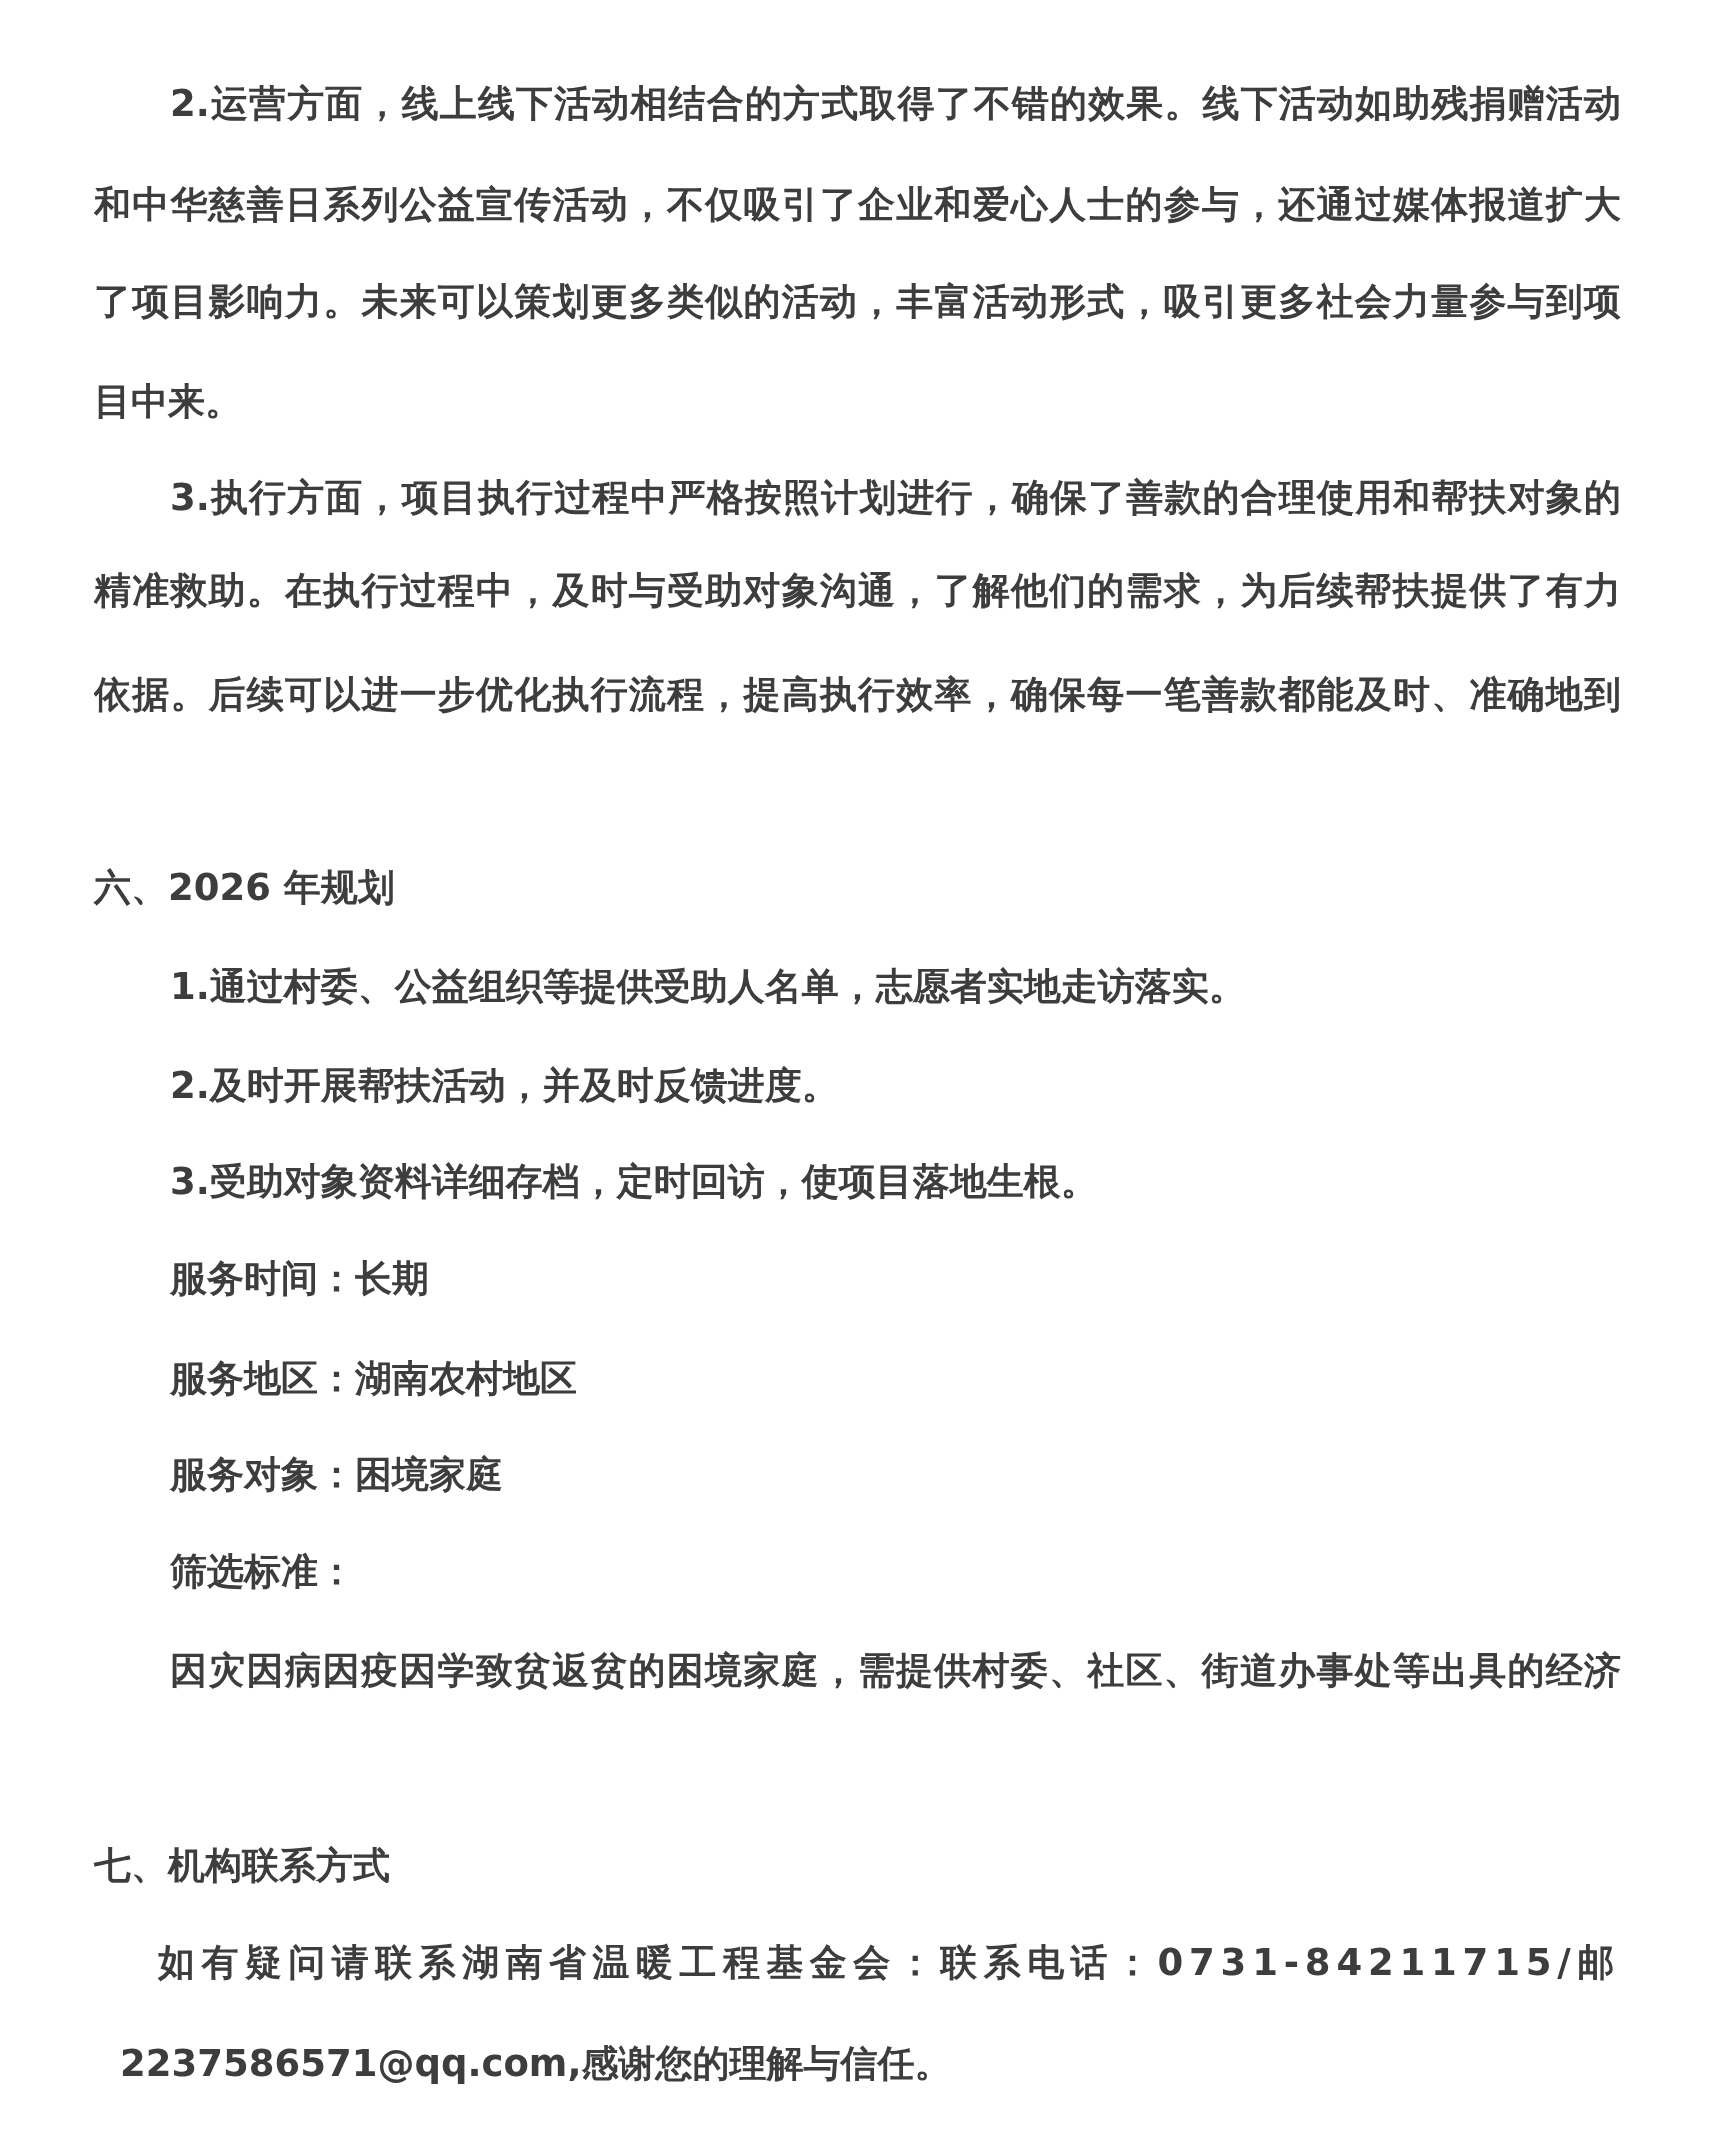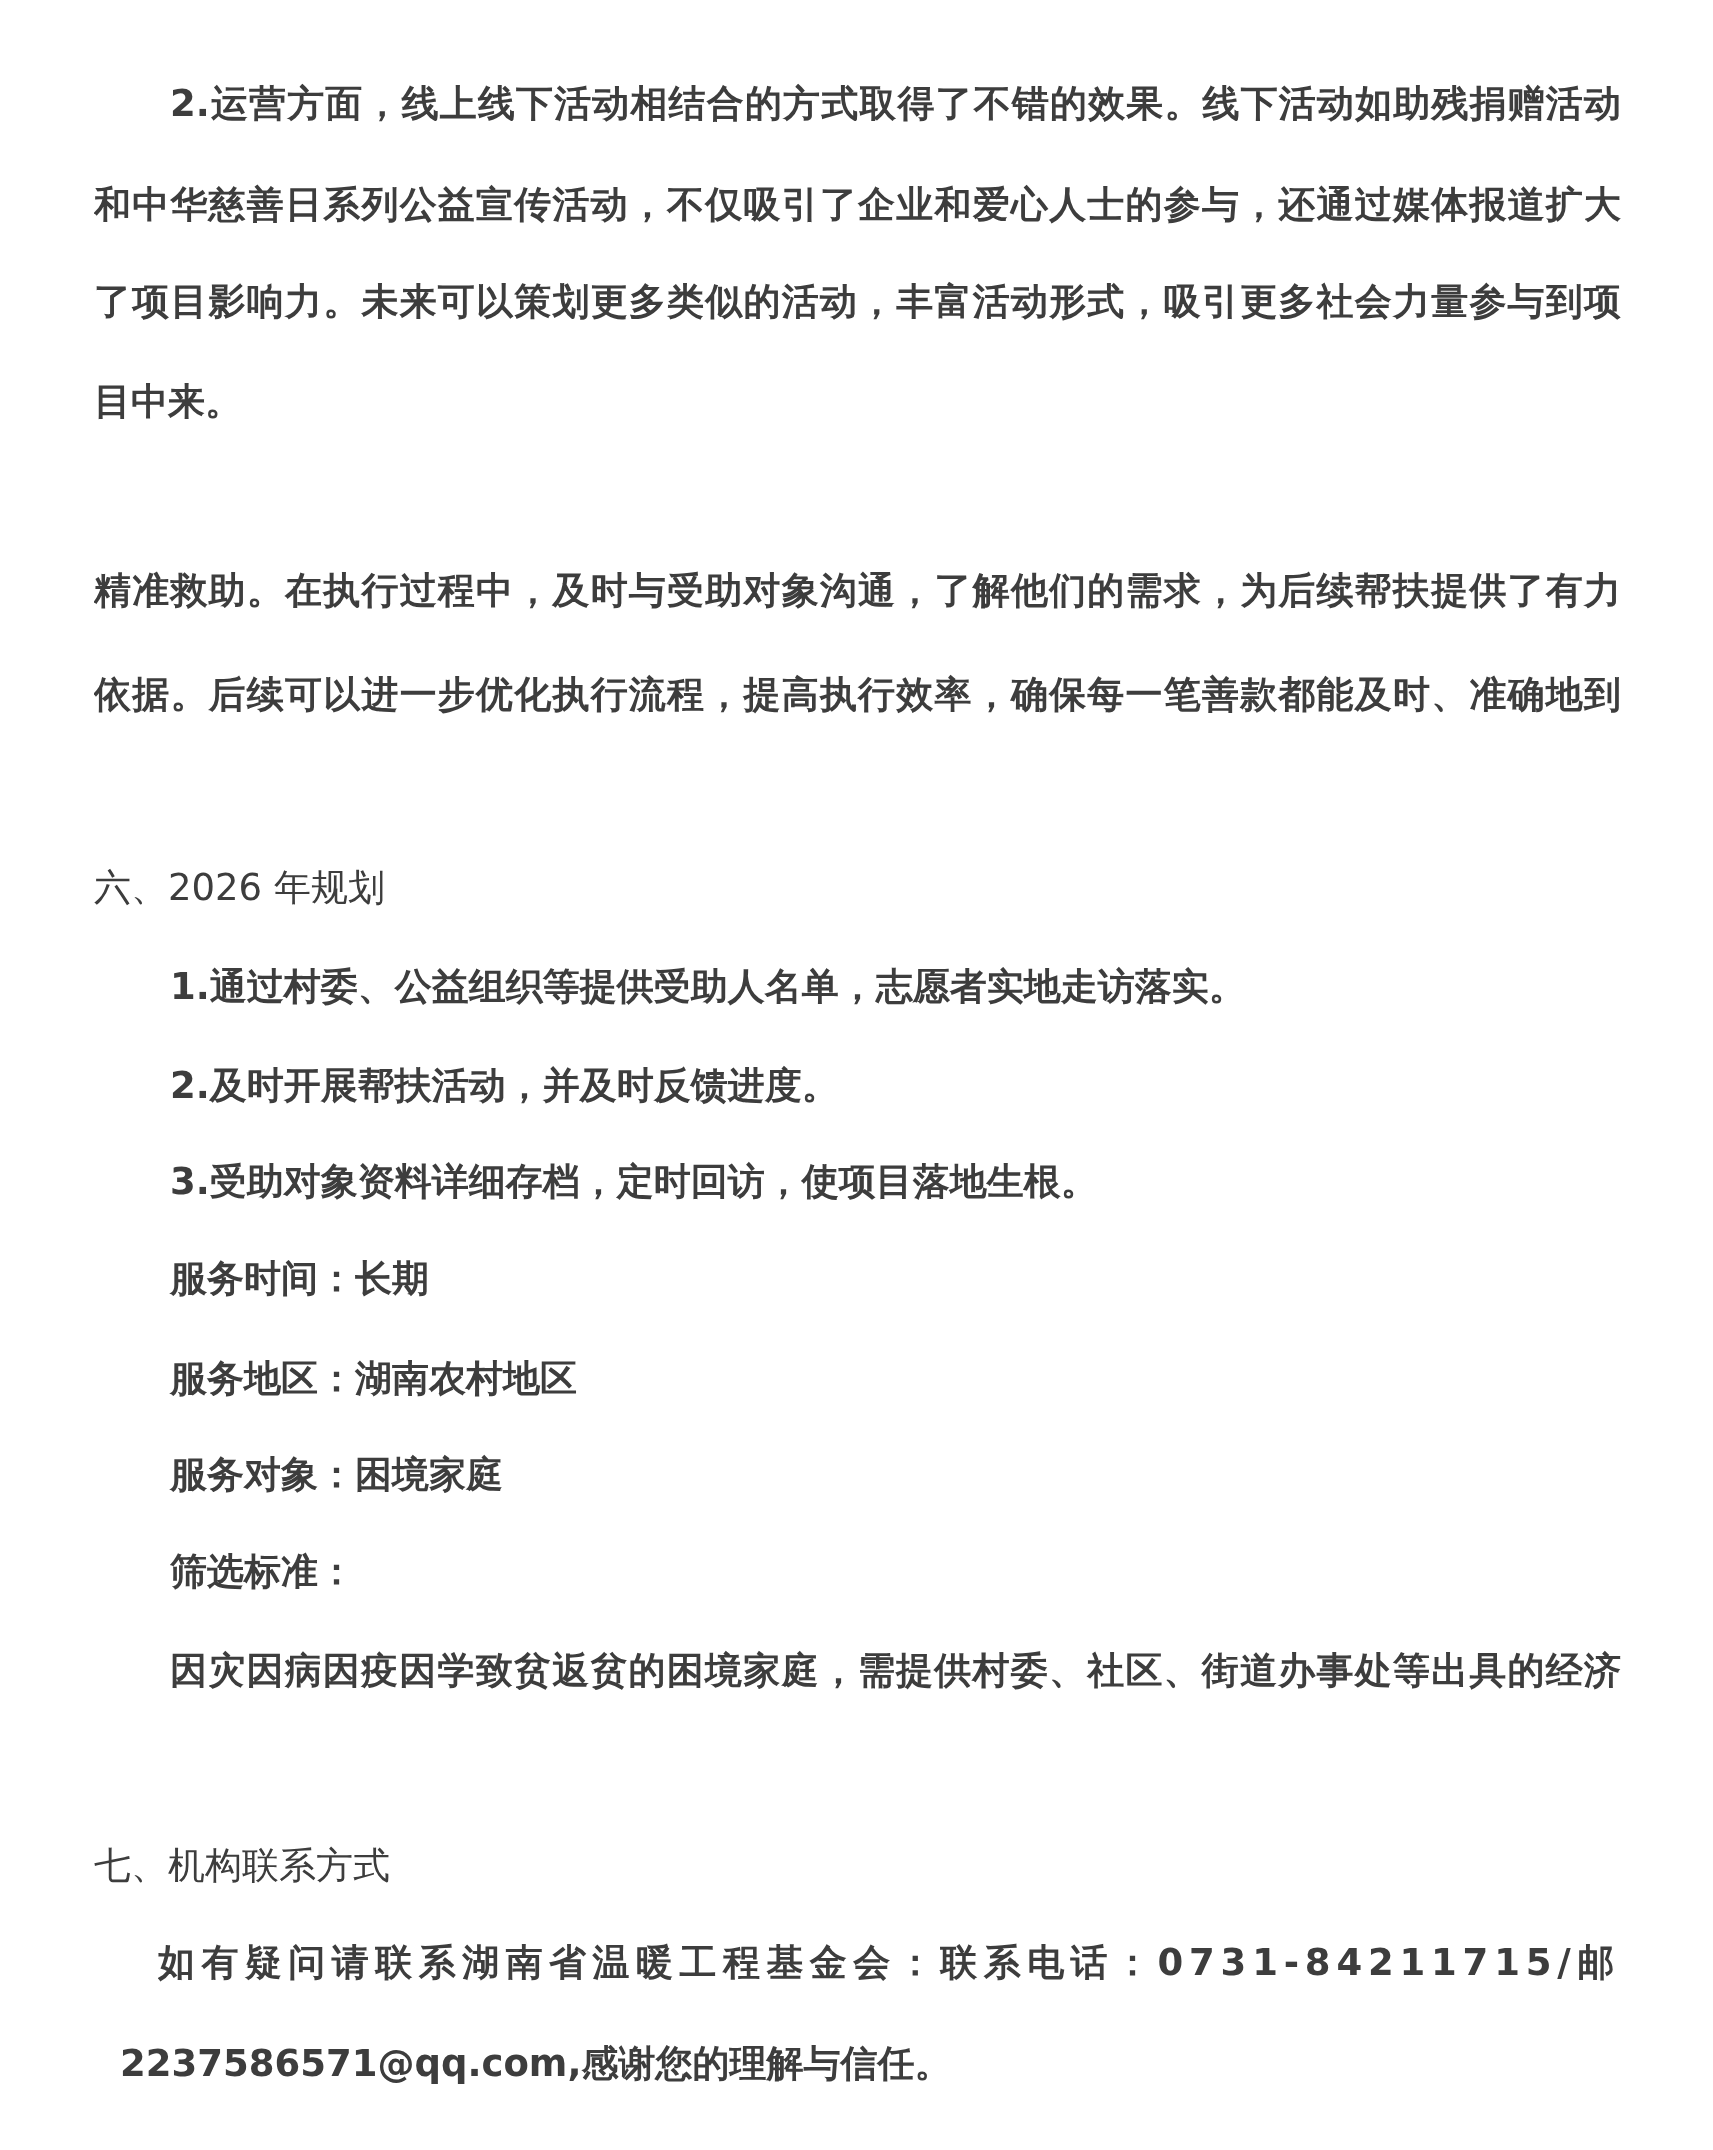--- a/index.html
+++ b/index.html
@@ -53,6 +53,7 @@
   <div class="line justify" style="top:301px">了项目影响力。未来可以策划更多类似的活动，丰富活动形式，吸引更多社会力量参与到项</div>
   <div class="line" style="top:401px">目中来。</div>
 
+  <div class="line indent justify" style="top:497px">3.执行方面，项目执行过程中严格按照计划进行，确保了善款的合理使用和帮扶对象的</div>
   <div class="line justify" style="top:590px">精准救助。在执行过程中，及时与受助对象沟通，了解他们的需求，为后续帮扶提供了有力</div>
   <div class="line justify" style="top:694px">依据。后续可以进一步优化执行流程，提高执行效率，确保每一笔善款都能及时、准确地到</div>
 

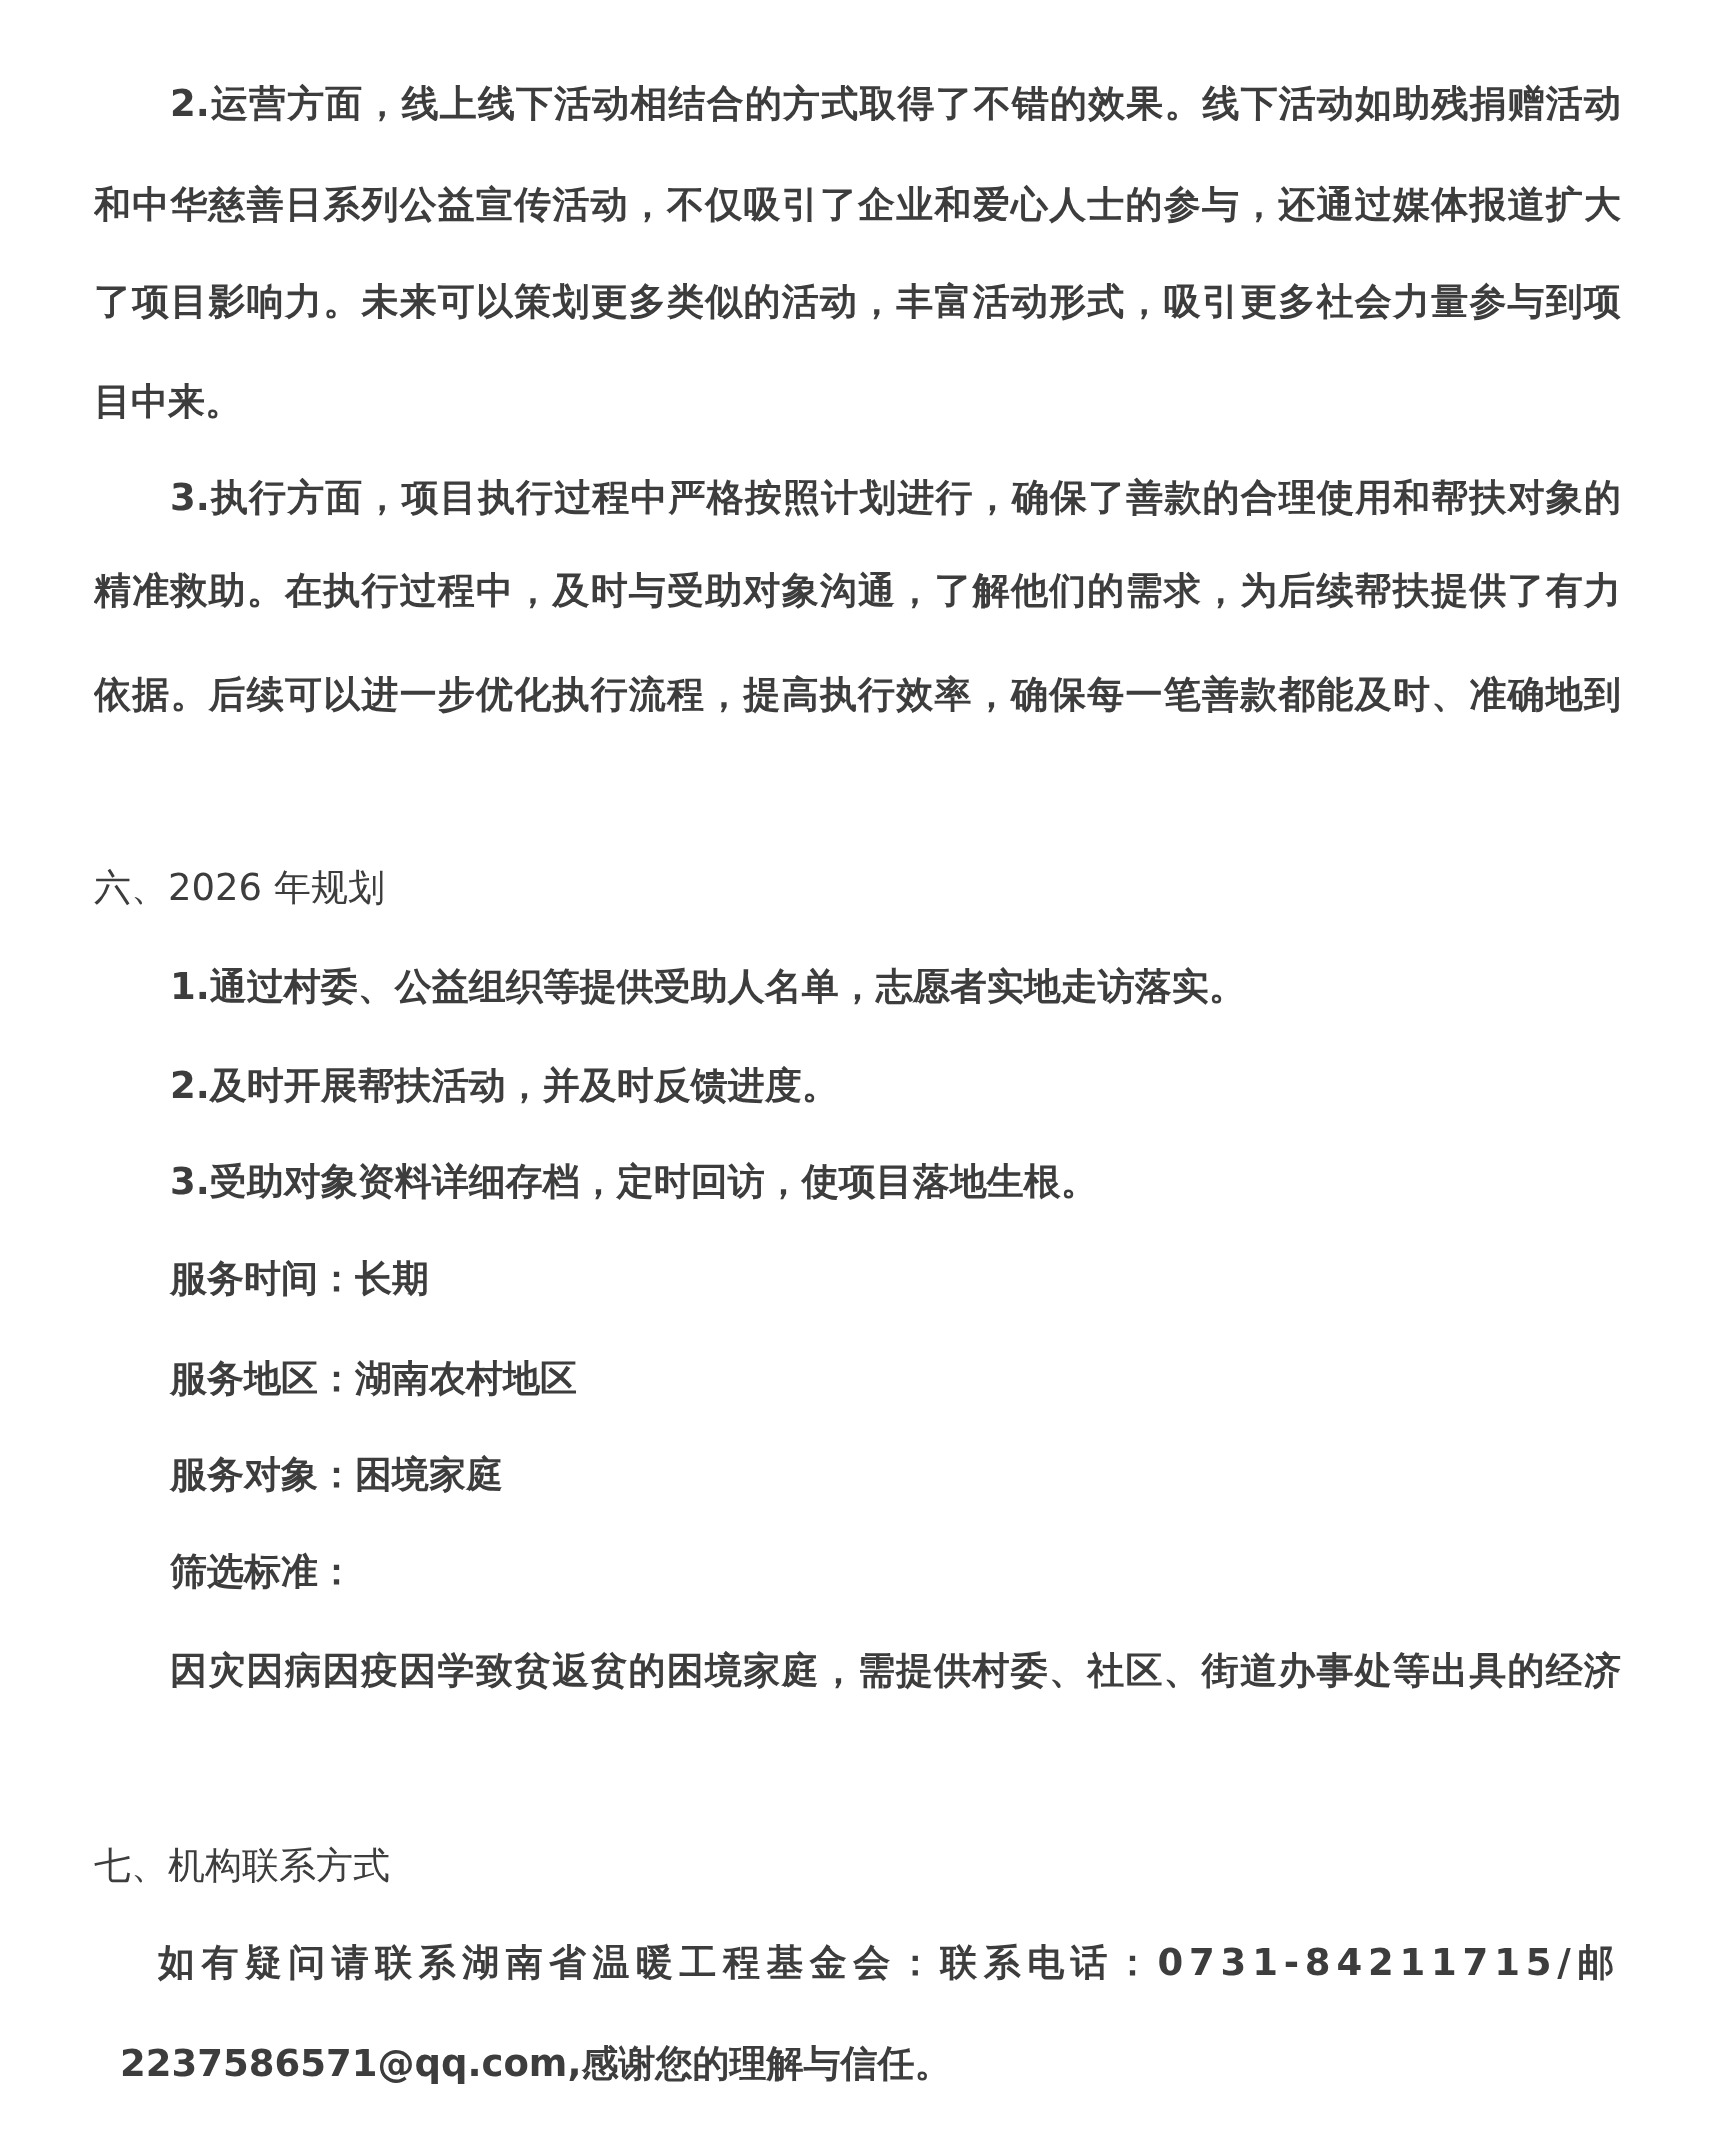--- a/index.html
+++ b/index.html
@@ -39,7 +39,7 @@
     white-space: normal;
     overflow: hidden;
   }
-  .heading { font-weight: normal; font-size: 37px; }
+  .heading { font-weight: bold; font-size: 37px; }
   .contact-spaced { letter-spacing: 5.8px; }
   .left-email { left: 94px; margin-left: 26px; }
 </style>

